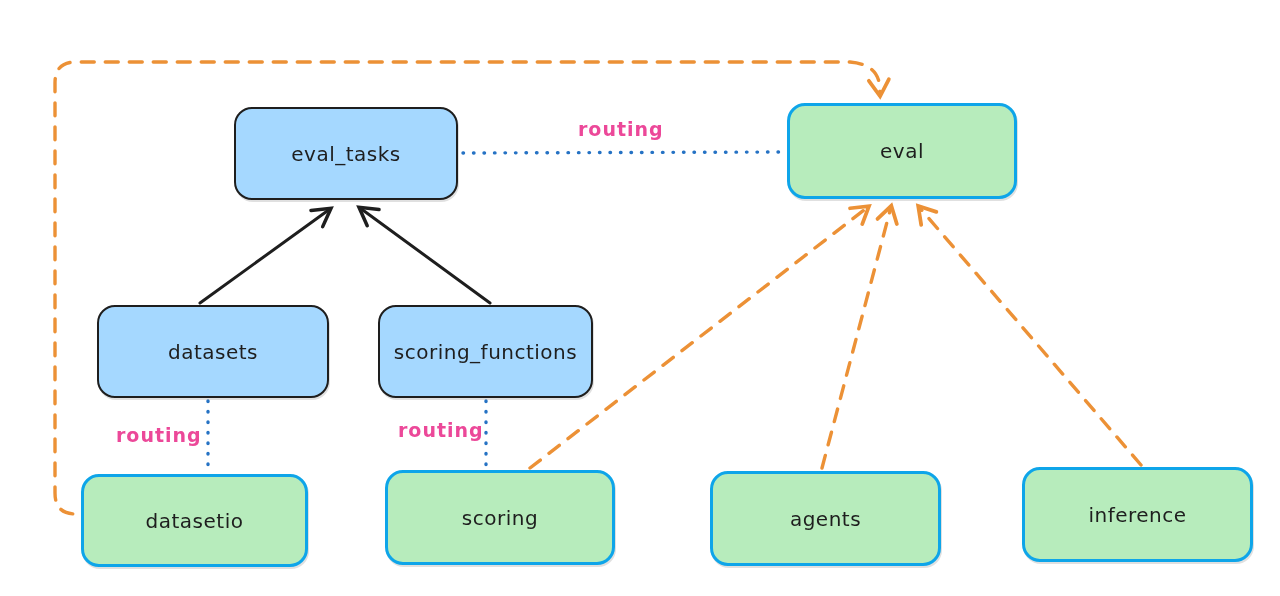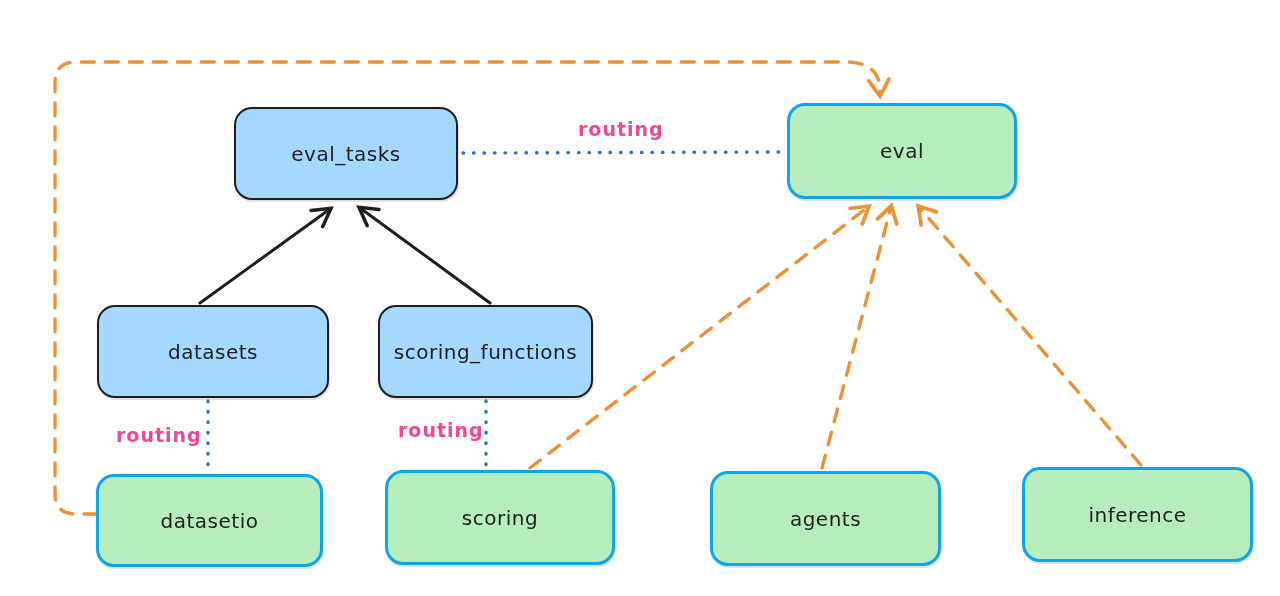--- a/index.html
+++ b/index.html
@@ -81,7 +81,7 @@
 
   <div class="node blue" style="left:378px;  top:305px; width:215px; height:93px;">scoring_functions</div>
 
-  <div class="node green" style="left:96px;   top:474px; width:227px; height:93px;">datasetio</div>
+  <div class="node green" style="left:81px;   top:474px; width:227px; height:93px;">datasetio</div>
 
   <div class="node green" style="left:710px;  top:471px; width:231px; height:95px;">agents</div>
 

